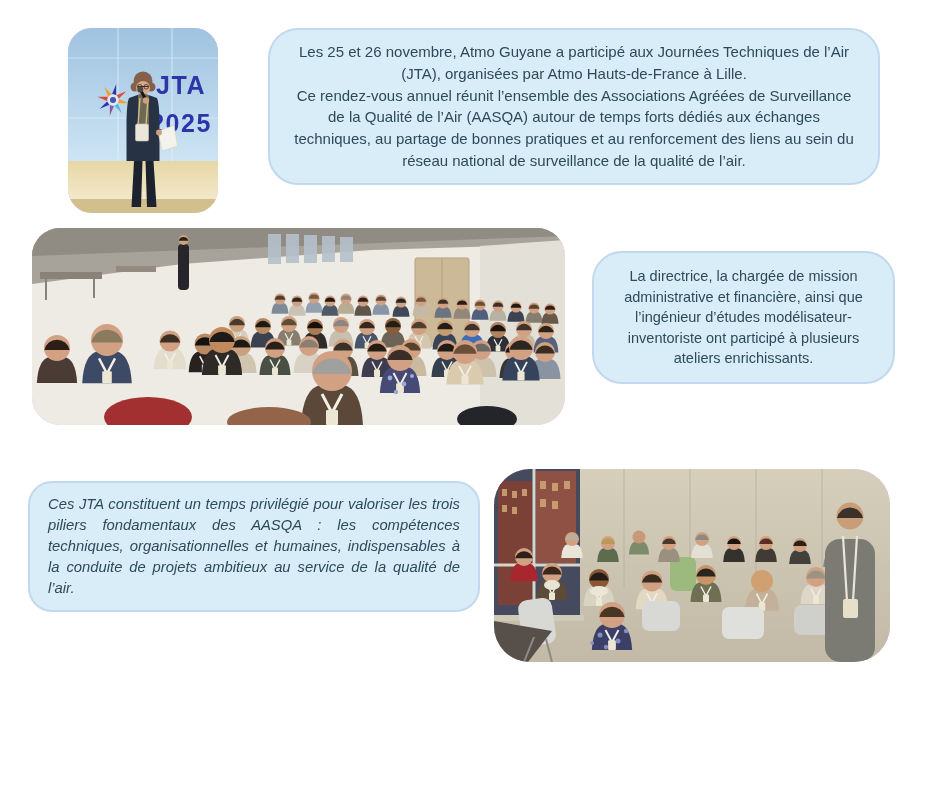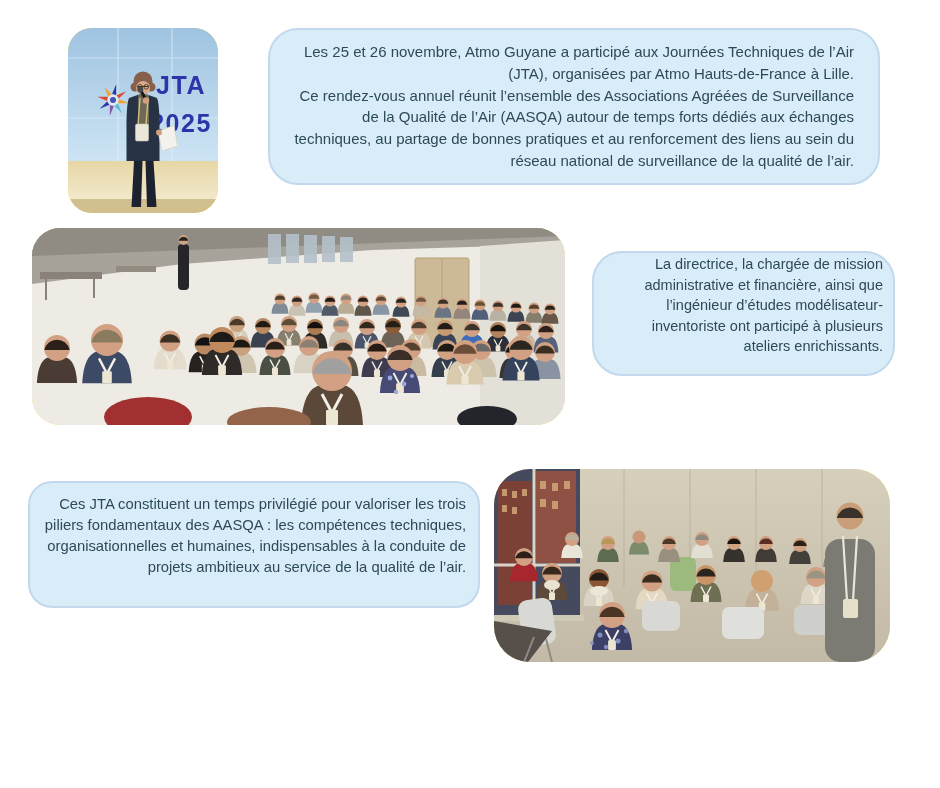--- a/index.html
+++ b/index.html
@@ -24,7 +24,7 @@
 
   .bubble{position:absolute;background:var(--info-box-fill);border:2px solid var(--info-box-border);
           color:var(--info-box-text);}
-  .bubble p{margin:0;text-align:right;}
+  .bubble p{margin:0;}
   .bubble-intro{left:268px;top:28px;width:612px;min-height:152px;border-radius:30px;
                 padding:11px 24px;font-size:15px;line-height:1.45;text-align:center;}
   .bubble-delegation{left:592px;top:251px;width:303px;min-height:125px;border-radius:30px;

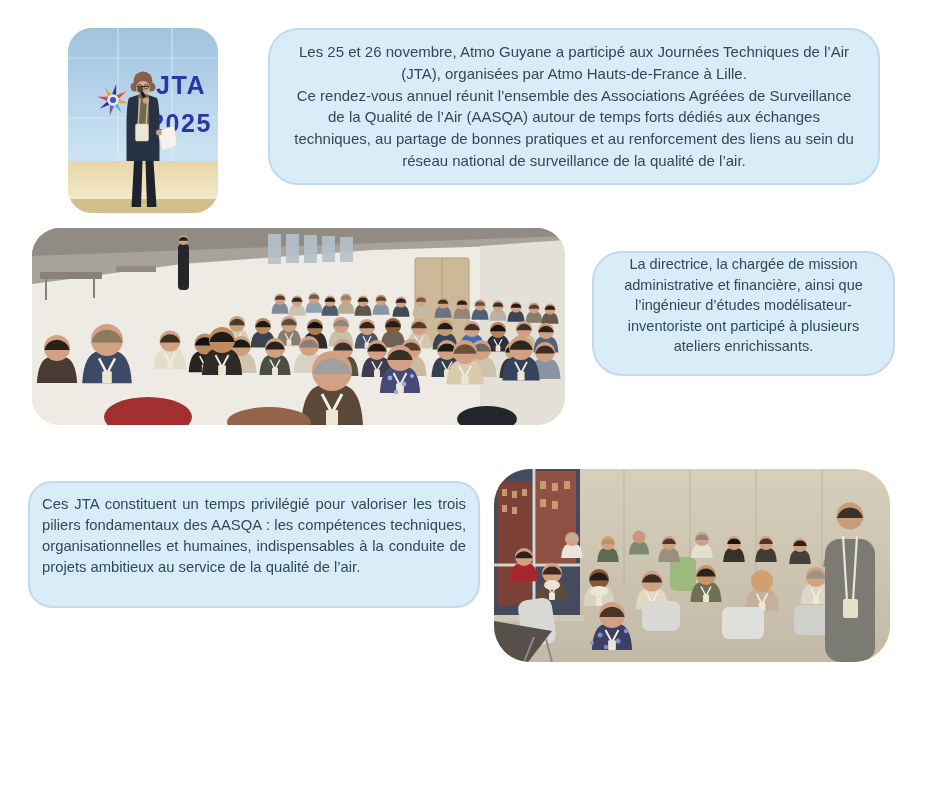--- a/index.html
+++ b/index.html
@@ -16,7 +16,7 @@
   body{font-family:"Liberation Sans","DejaVu Sans",sans-serif;}
   .canvas{position:relative;width:940px;height:788px;background:#ffffff;overflow:hidden;margin:0 auto;}
 
-  .photo{position:absolute;overflow:hidden;background:#fde047;}
+  .photo{position:absolute;overflow:hidden;background:#f0abfc;}
   .photo svg{display:block;width:100%;height:100%;}
   .photo-speaker{left:68px;top:28px;width:150px;height:185px;border-radius:24px;}
   .photo-audience{left:32px;top:228px;width:533px;height:197px;border-radius:28px;}

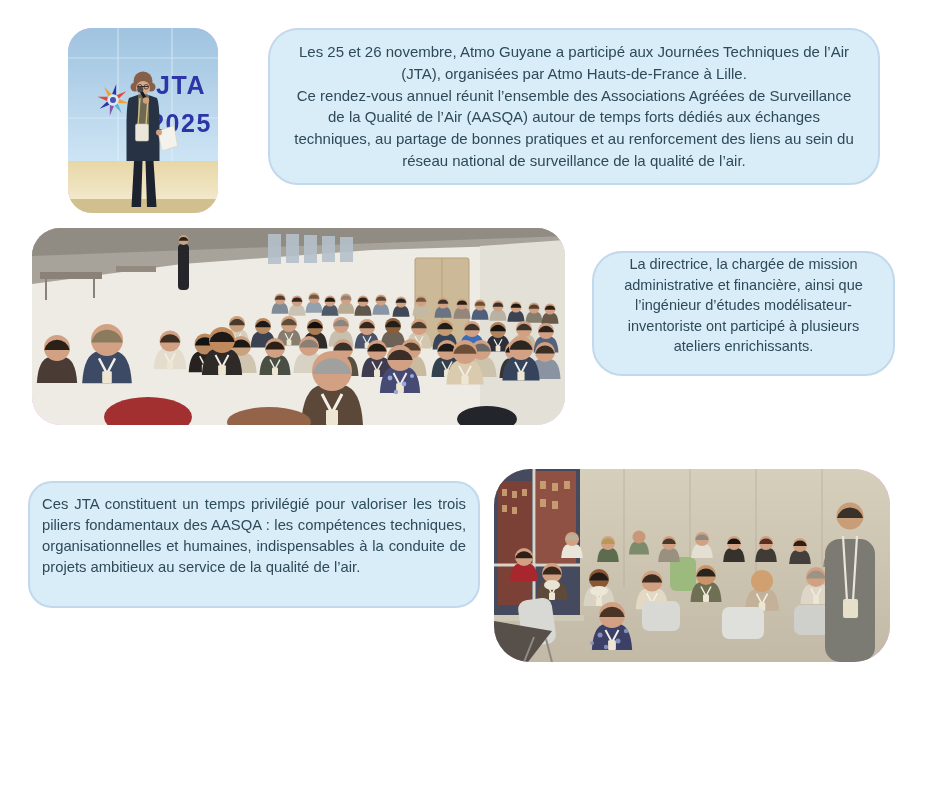--- a/index.html
+++ b/index.html
@@ -28,7 +28,7 @@
   .bubble-intro{left:268px;top:28px;width:612px;min-height:152px;border-radius:30px;
                 padding:11px 24px;font-size:15px;line-height:1.45;text-align:center;}
   .bubble-delegation{left:592px;top:251px;width:303px;min-height:125px;border-radius:30px;
-                padding:1px 10px;font-size:14.5px;line-height:1.42;text-align:center;}
+                padding:13px 10px;font-size:14.5px;line-height:1.42;text-align:center;}
   .bubble-pillars{left:28px;top:481px;width:452px;min-height:127px;border-radius:24px;
                 padding:11px 12px;font-size:14.8px;line-height:1.42;text-align:justify;}
   .bubble-closing{left:44px;top:691px;width:851px;min-height:66px;border-radius:33px;

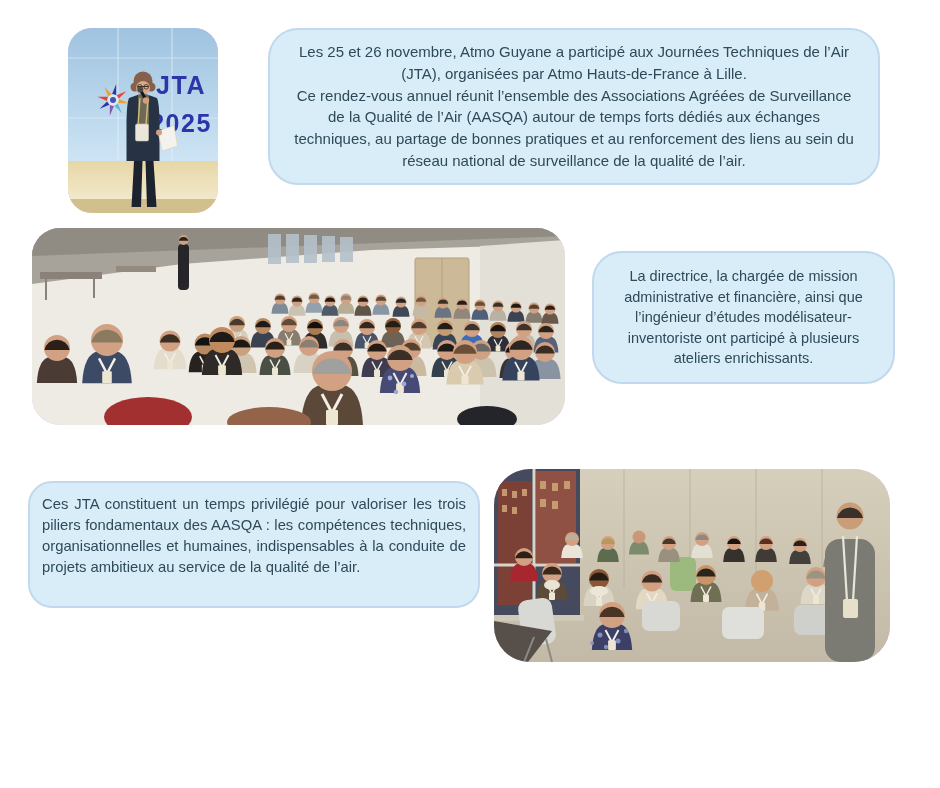--- a/index.html
+++ b/index.html
@@ -30,7 +30,7 @@
   .bubble-delegation{left:592px;top:251px;width:303px;min-height:125px;border-radius:30px;
                 padding:13px 10px;font-size:14.5px;line-height:1.42;text-align:center;}
   .bubble-pillars{left:28px;top:481px;width:452px;min-height:127px;border-radius:24px;
-                padding:11px 12px;font-size:14.8px;line-height:1.42;text-align:justify;}
+                padding:11px 18px;font-size:14.8px;line-height:1.42;text-align:justify;font-style:italic;}
   .bubble-closing{left:44px;top:691px;width:851px;min-height:66px;border-radius:33px;
                 background:var(--highlight-box-fill);border:2.5px solid var(--highlight-box-border);
                 color:var(--highlight-box-text);padding:8px 26px;font-size:15.5px;line-height:1.45;

